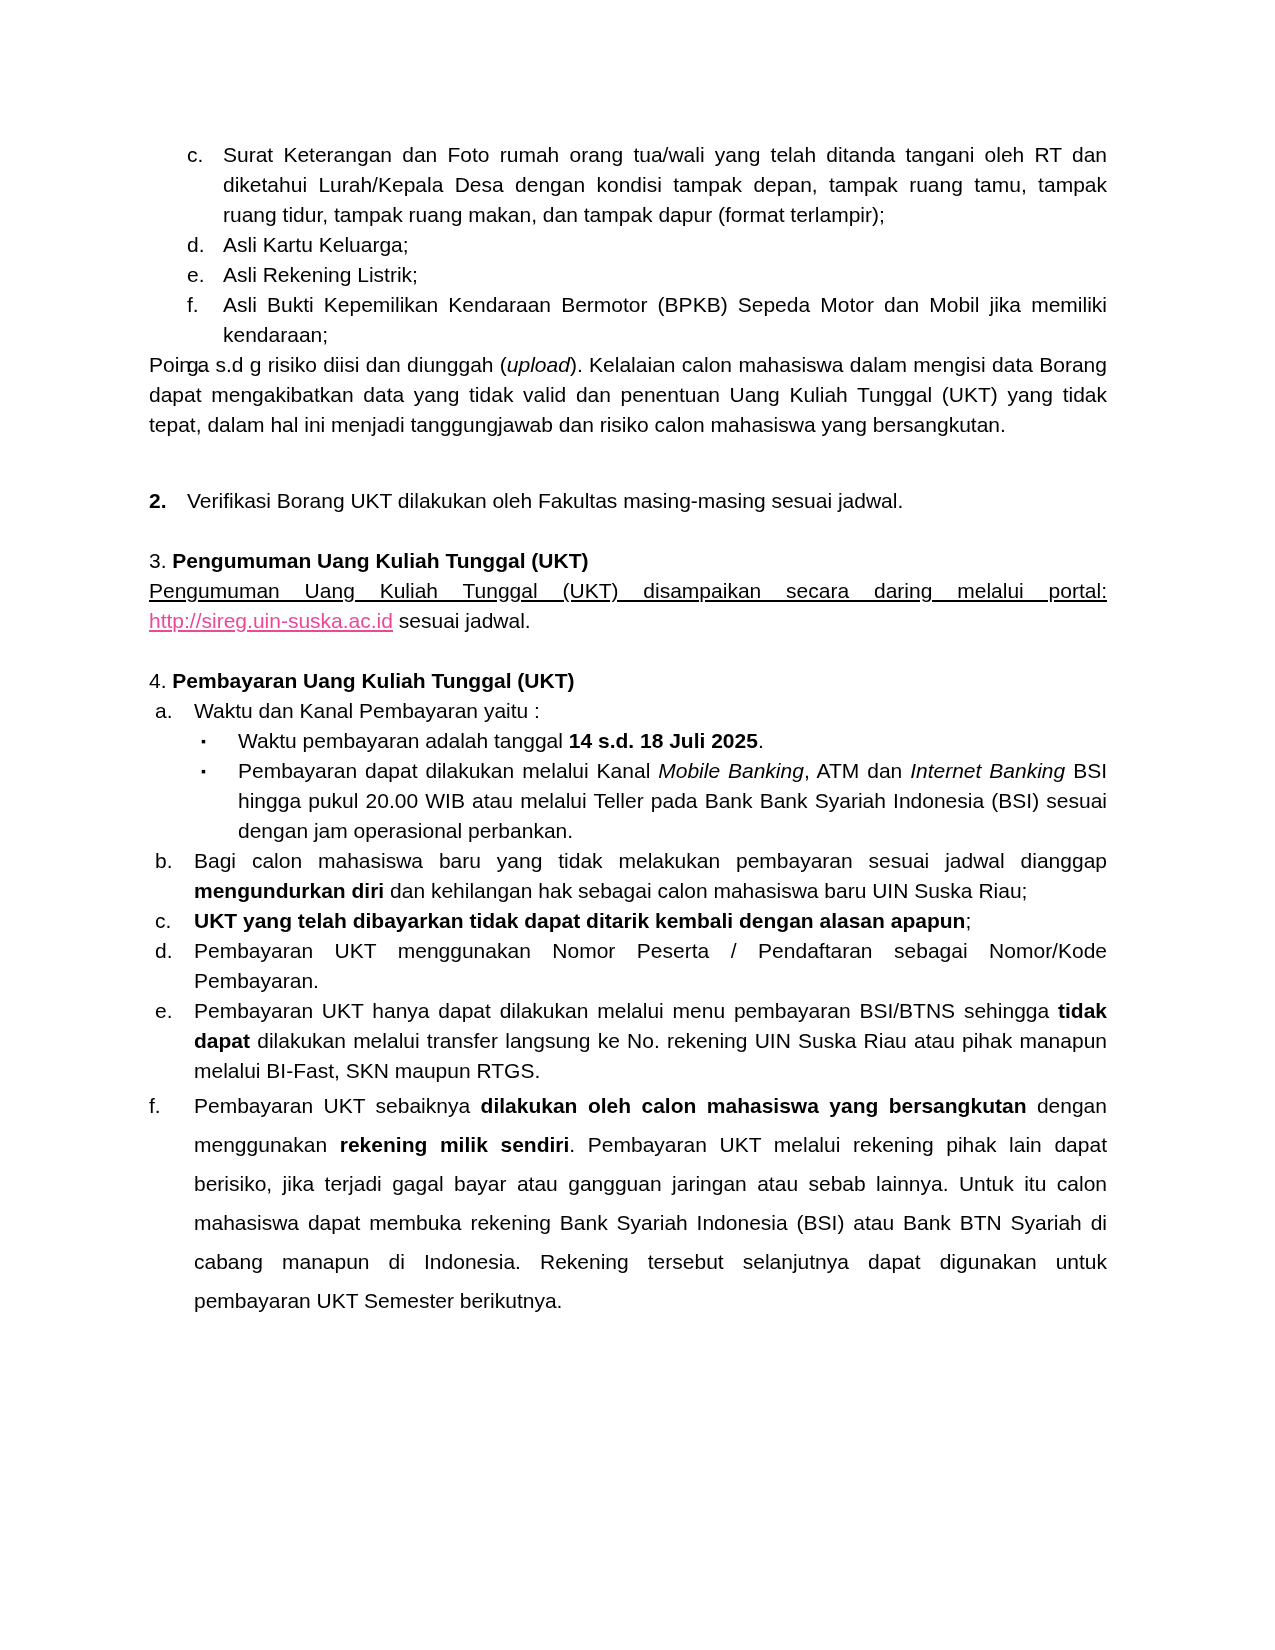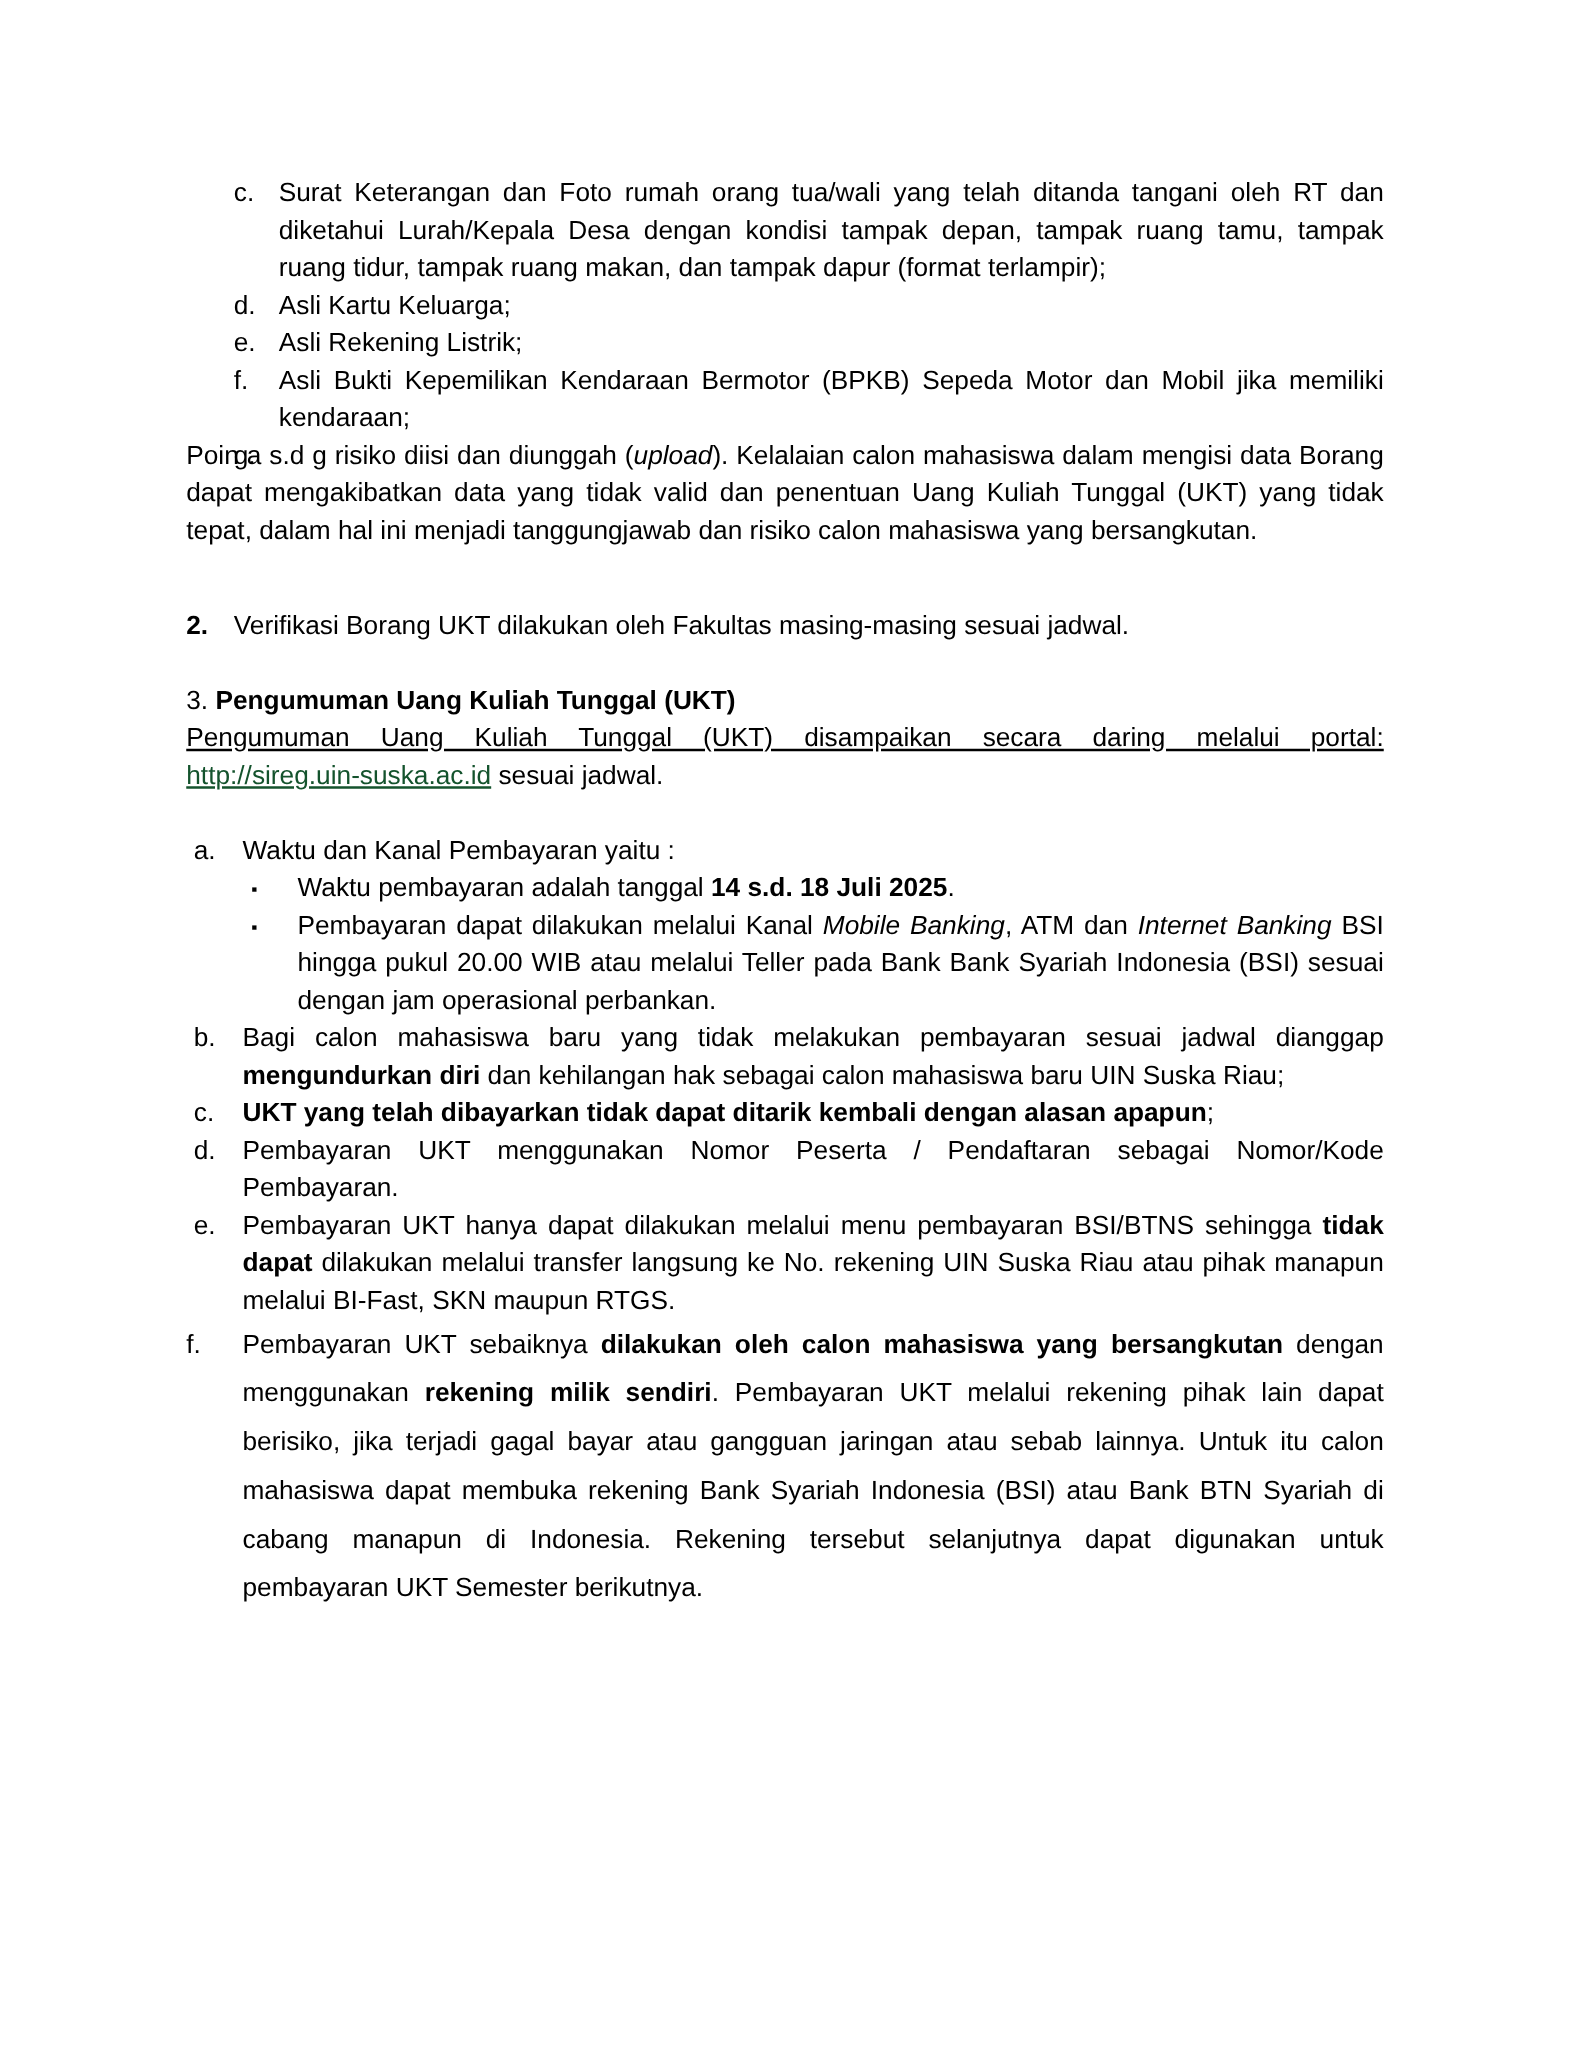--- a/index.html
+++ b/index.html
@@ -17,7 +17,7 @@
   .sp { height: 30px; }
   b { font-weight: bold; }
   i { }
-  a.link { color: #14532d; text-decoration: underline; }
+  a.link { color: #ec4899; text-decoration: underline; }
   .h { line-height: 30px; }
   .wide { line-height: 39px; }
 </style>

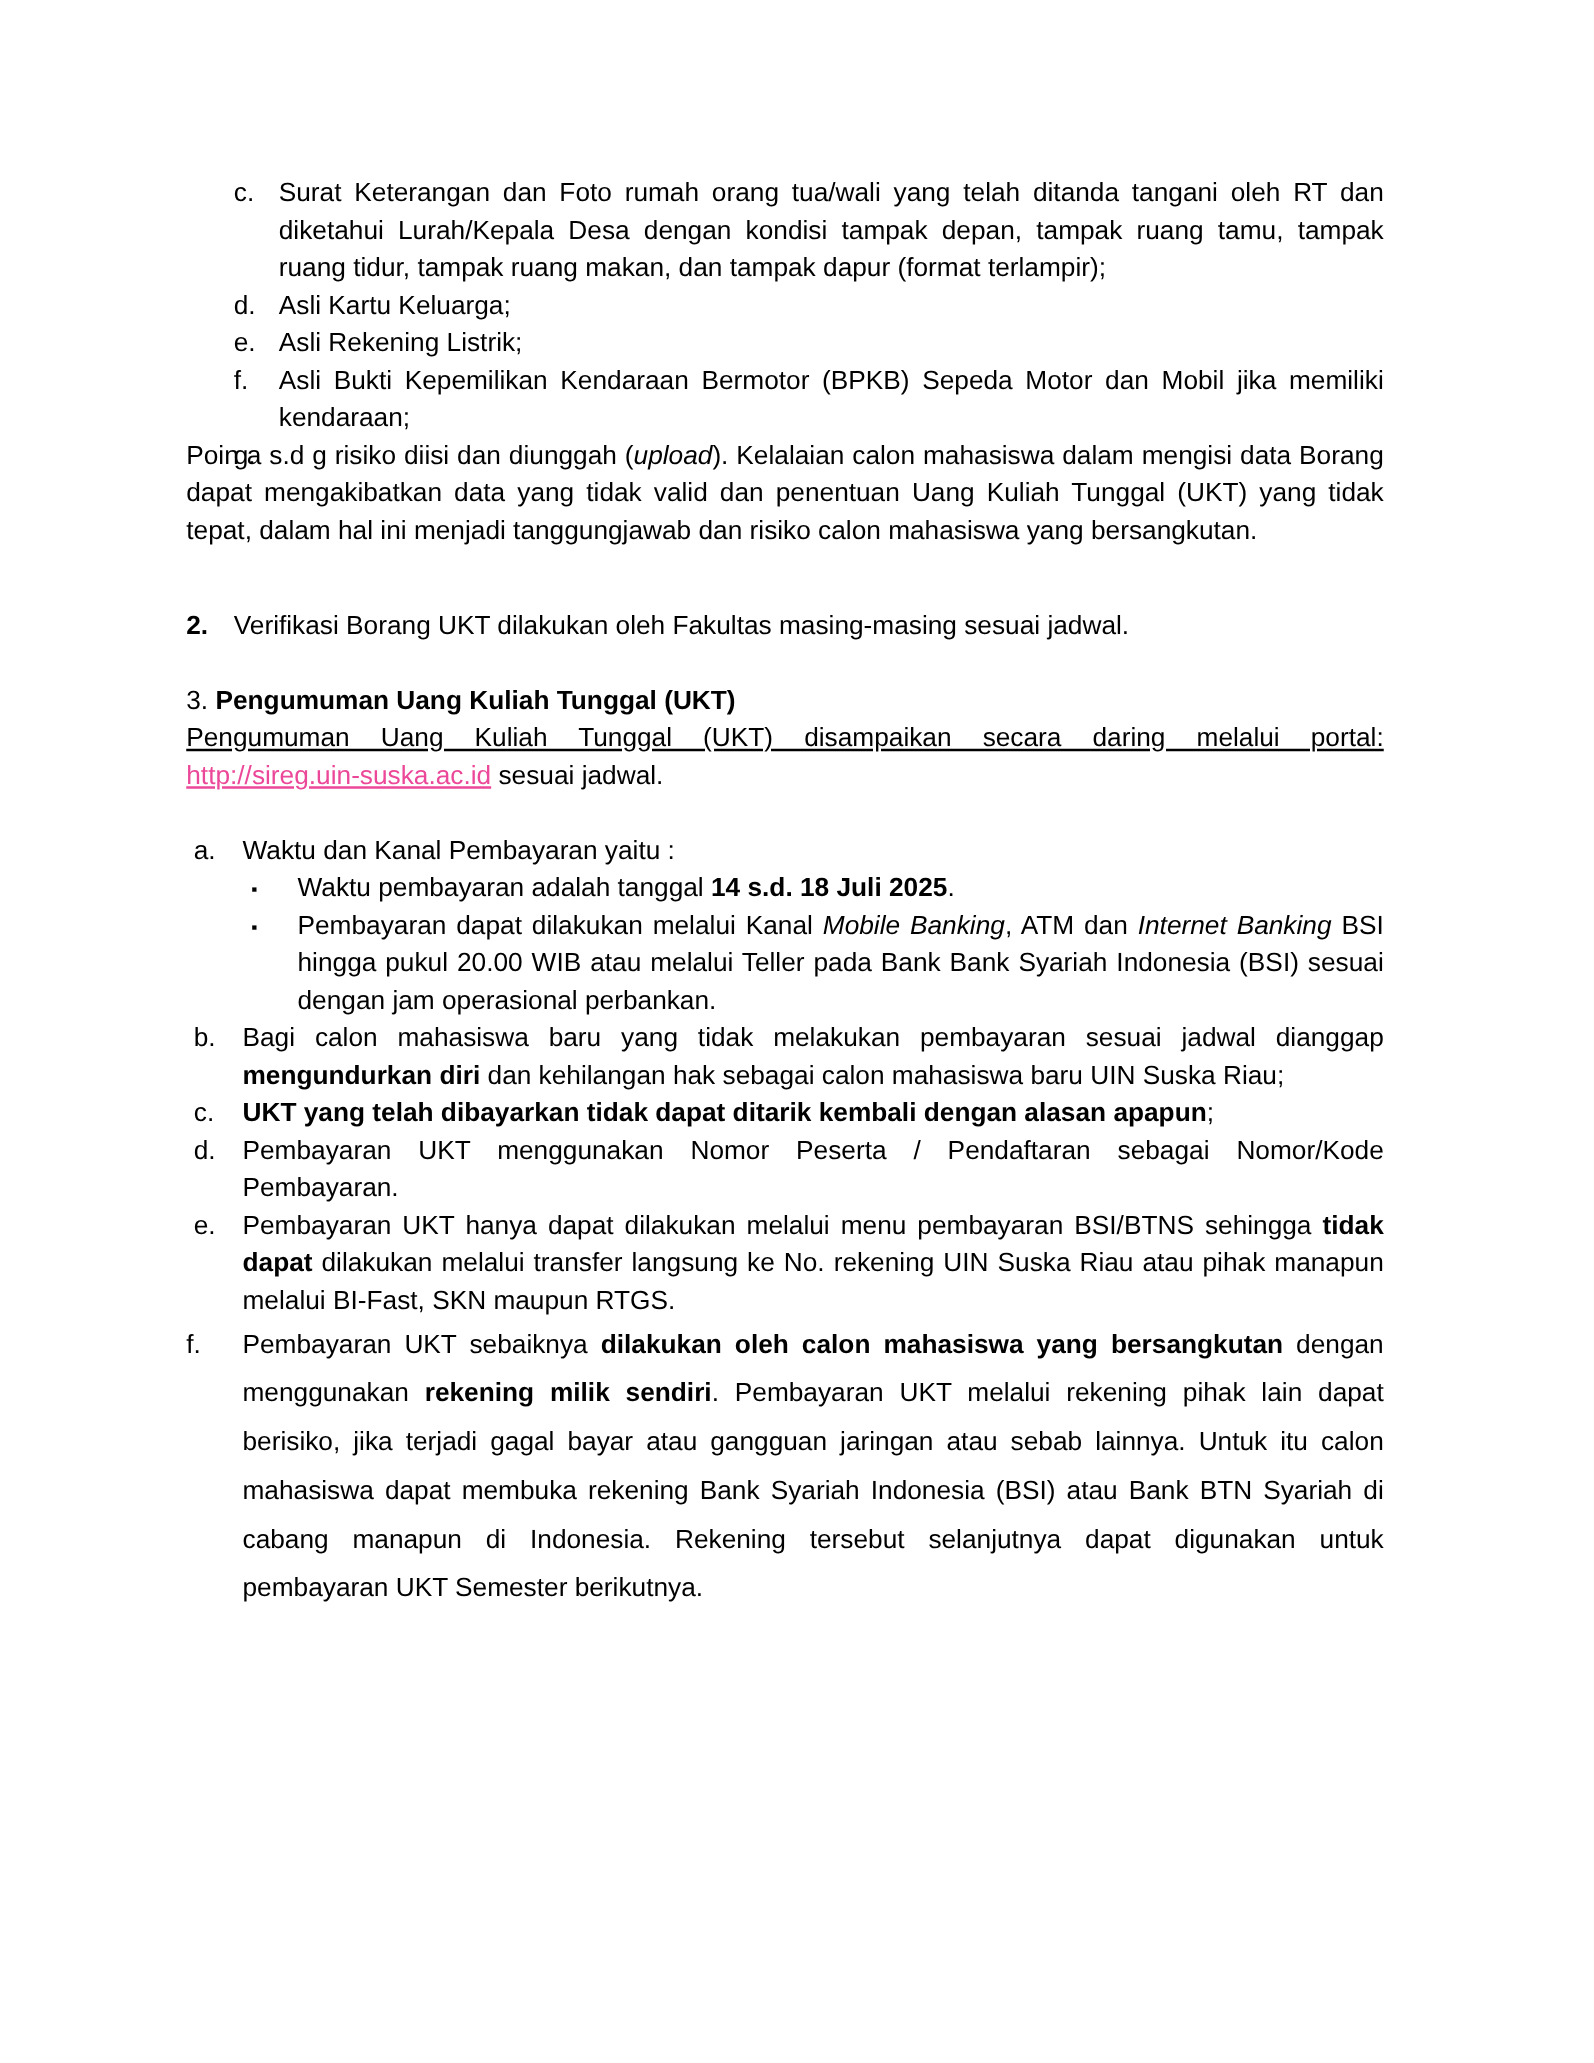--- a/index.html
+++ b/index.html
@@ -59,6 +59,10 @@
   <div class="sp"></div>
 
   <div>
+    <div class="h">
+      <span>4.</span>
+      <b>Pembayaran Uang Kuliah Tunggal (UKT)</b>
+    </div>
 
     <div class="li2">
       <span class="mk">a.</span>

